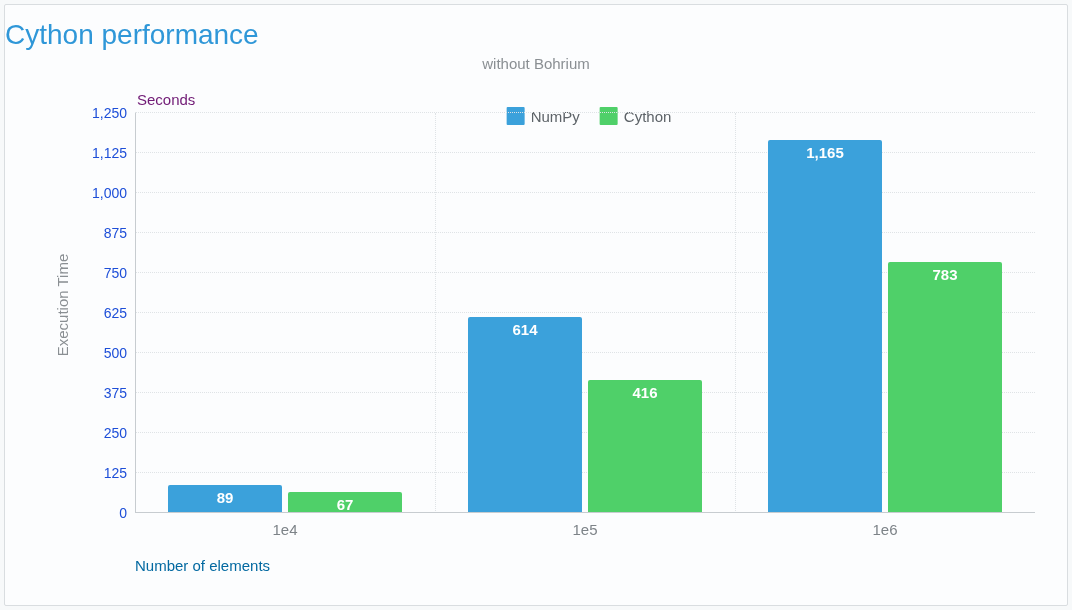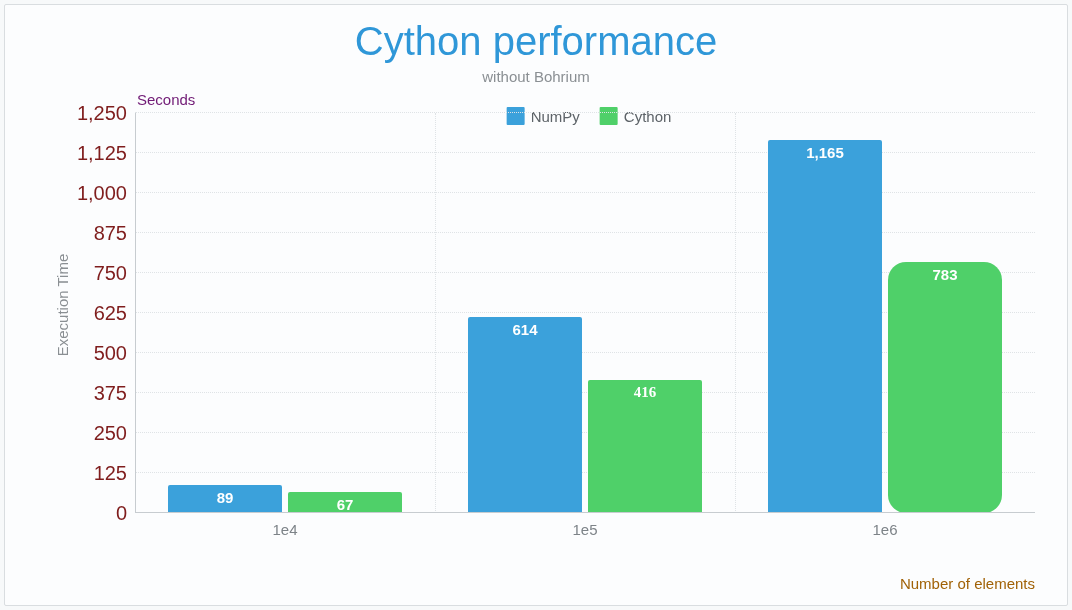--- a/index.html
+++ b/index.html
@@ -19,8 +19,7 @@
     border-radius: 2px;
   }
   .title {
-    text-align: center;
-    font-size: 40px;
+    font-size: 28px;
     color: #2f97d8;
     font-weight: 400;
     margin-top: 14px;

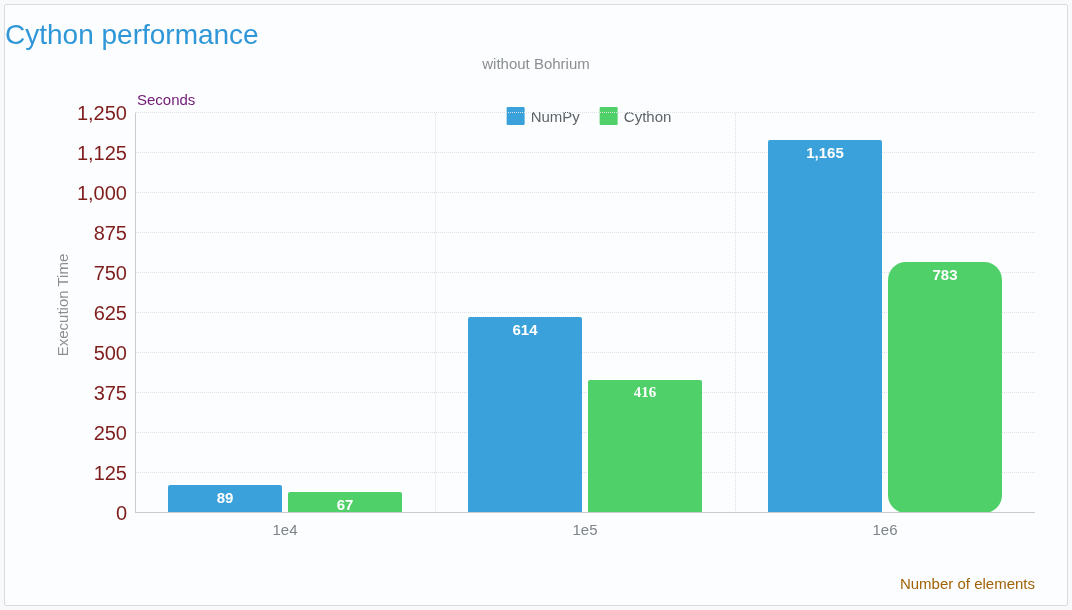--- a/index.html
+++ b/index.html
@@ -77,8 +77,8 @@
     right: 100%;
     transform: translateY(-50%);
     padding-right: 8px;
-    font-size: 20px;
-    color: #7f1d1d;
+    font-size: 14px;
+    color: #1d4ed8;
     white-space: nowrap;
   }
   .x-tick {

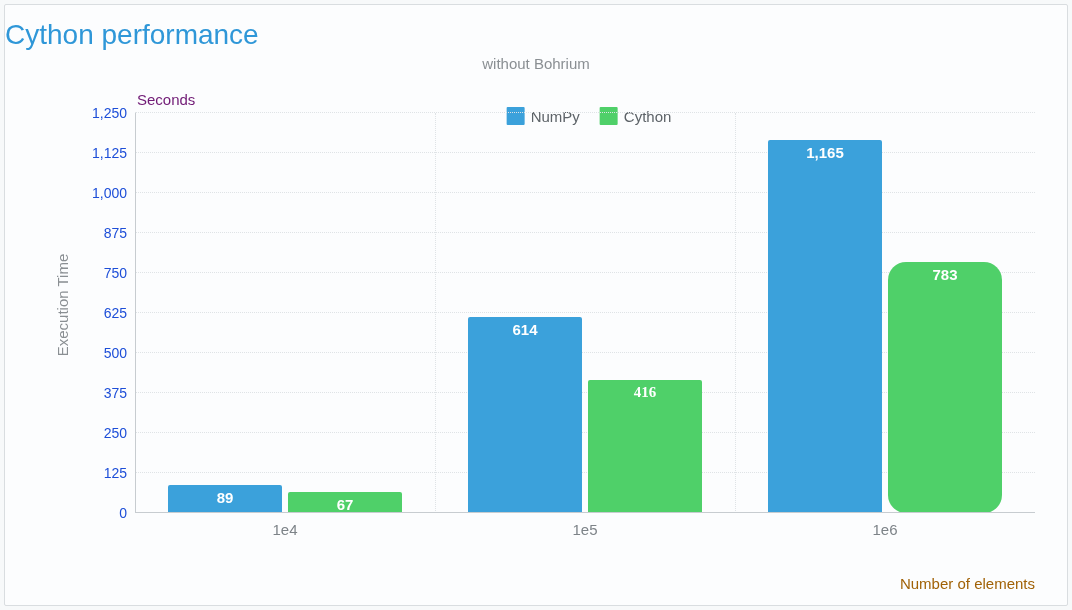--- a/index.html
+++ b/index.html
@@ -202,7 +202,7 @@
         <div class="bar numpy" style="left: 70.3333%; width: 12.6667%; height: 93.2%;">
           <div class="bar-label">1,165</div>
         </div>
-        <div class="bar cython" style="left: 83.6667%; width: 12.6667%; height: 62.64%; border-radius: 18px;">
+        <div class="bar cython" style="left: 83.6667%; width: 12.6667%; height: 62.64%;">
           <div class="bar-label">783</div>
         </div>
       </div>

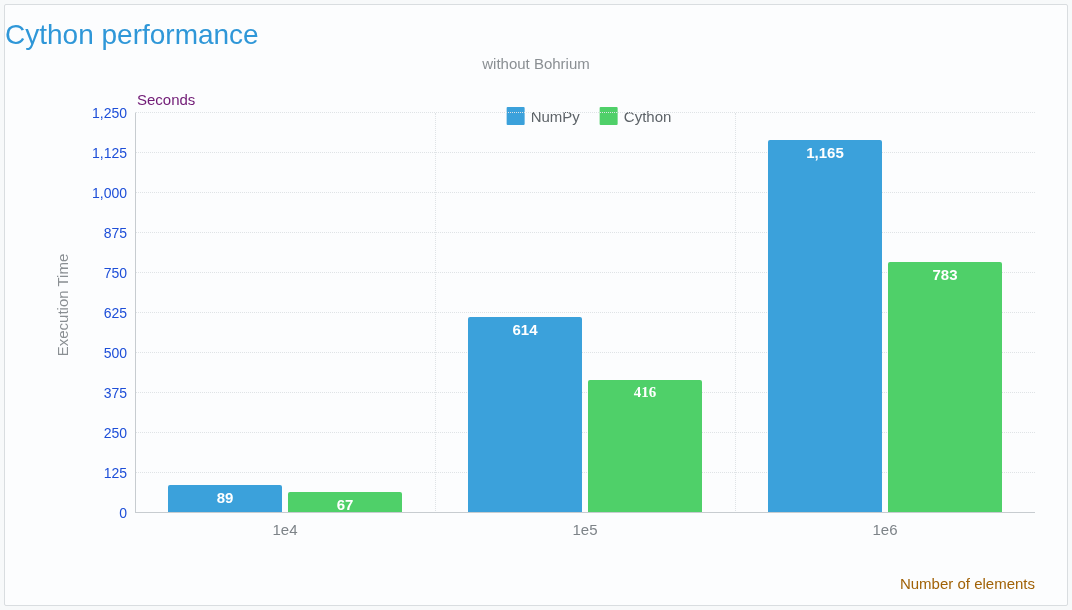--- a/index.html
+++ b/index.html
@@ -196,7 +196,7 @@
         <div class="bar numpy" style="left: 37%; width: 12.6667%; height: 49.12%;">
           <div class="bar-label">614</div>
         </div>
-        <div class="bar cython" style="left: 50.3333%; width: 12.6667%; height: 33.28%; font-family: Liberation Serif, serif;">
+        <div class="bar cython" style="left: 50.3333%; width: 12.6667%; height: 33.28%;">
           <div class="bar-label">416</div>
         </div>
         <div class="bar numpy" style="left: 70.3333%; width: 12.6667%; height: 93.2%;">

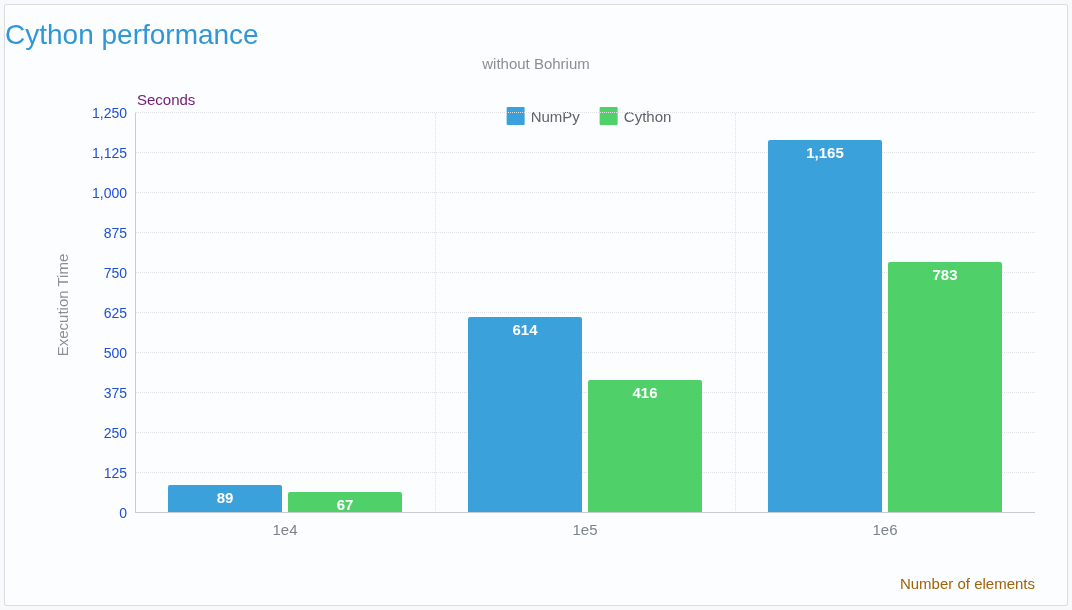--- a/index.html
+++ b/index.html
@@ -94,10 +94,10 @@
     position: absolute;
     left: 0; width: 100%;
     top: 100%;
-    margin-top: 62px;
-    text-align: right;
-    font-size: 15px;
-    color: #a16207;
+    margin-top: 44px;
+    text-align: left;
+    font-size: 15px;
+    color: #0369a1;
   }
   .bar {
     position: absolute;

